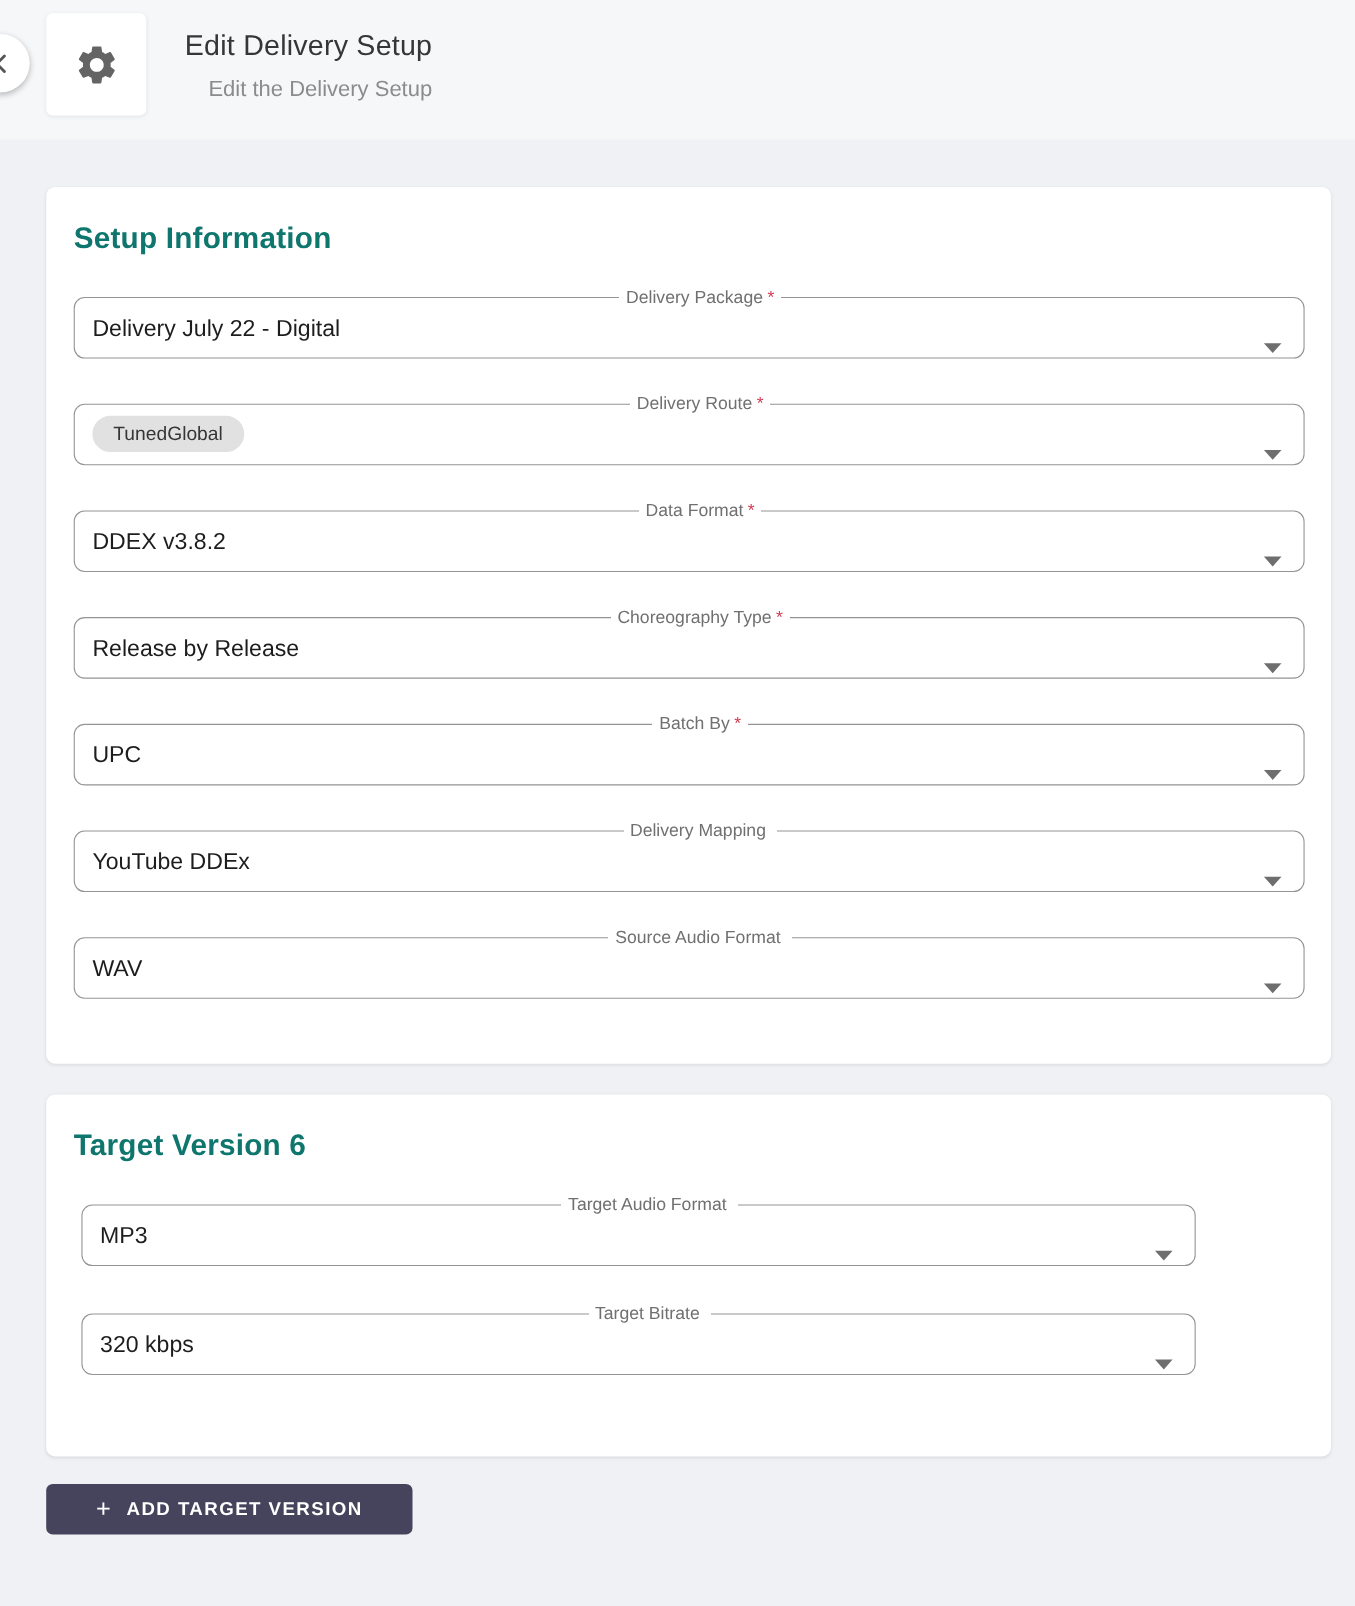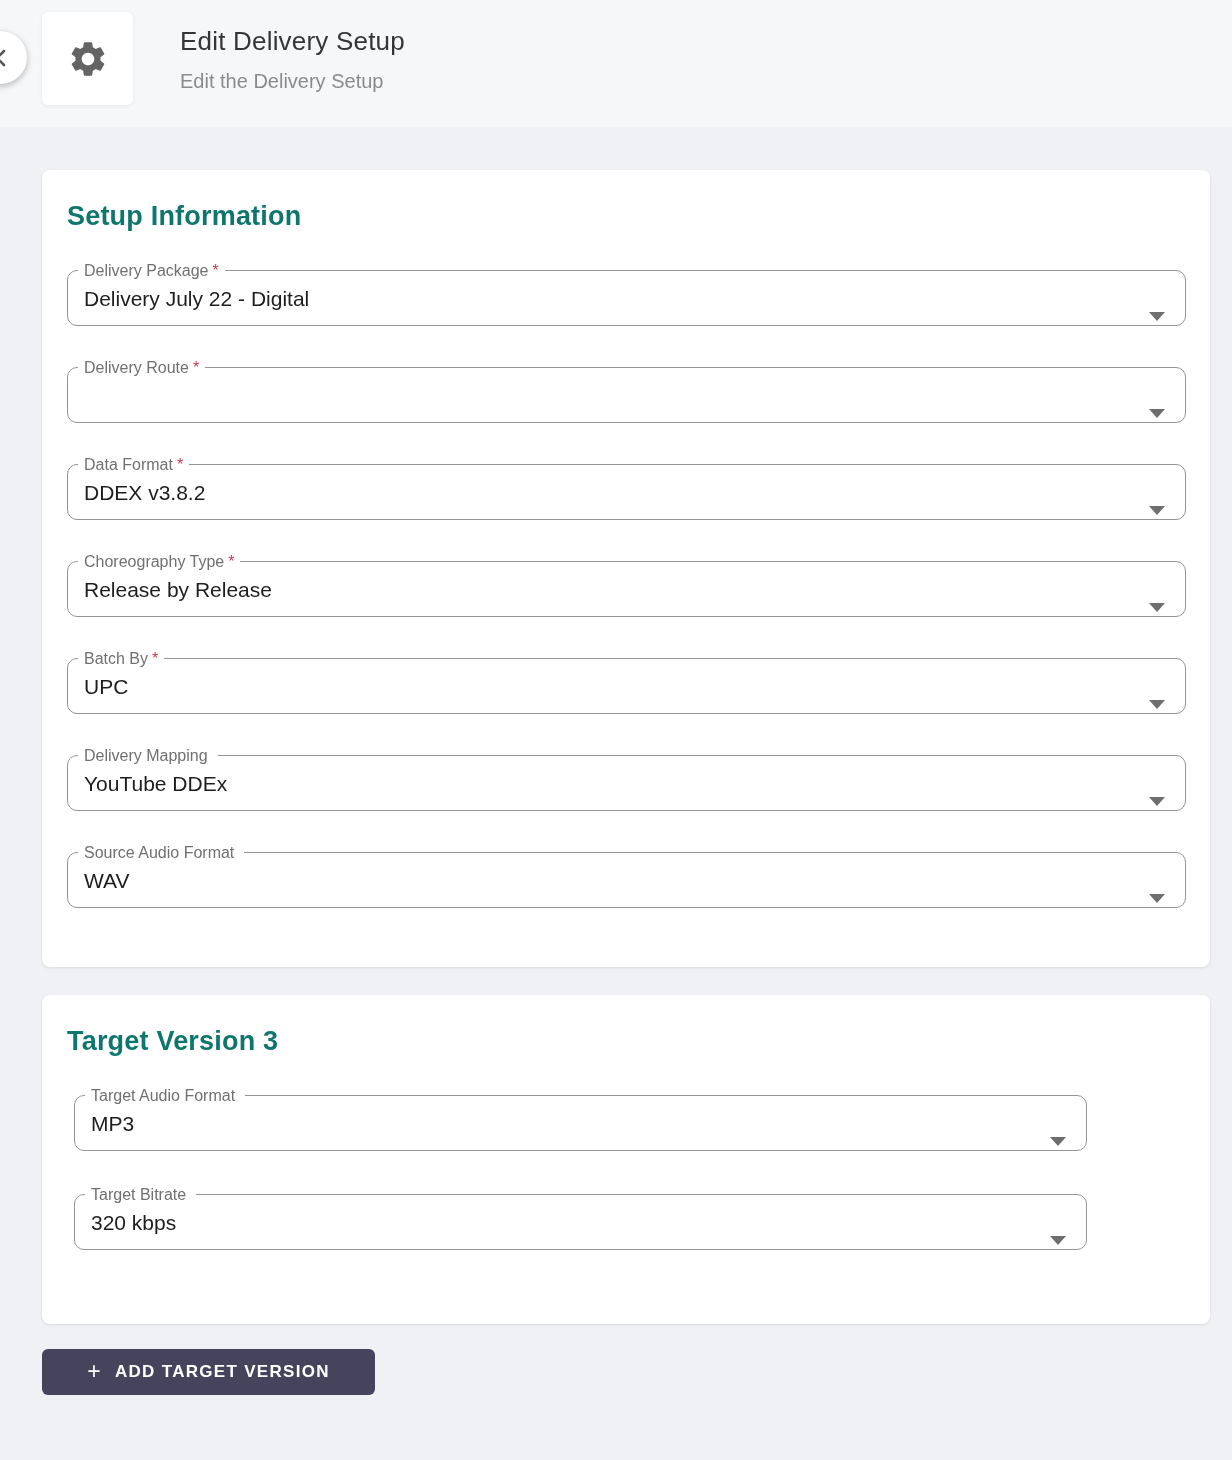--- a/index.html
+++ b/index.html
@@ -49,7 +49,7 @@
     align-items: center;
     justify-content: center;
   }
-  .header-text { position: absolute; left: 180px; top: 26px; }
+  .header-text { position: absolute; left: 168px; top: 26px; text-align: right; }
   .header-title {
     font-size: 26px;
     color: #363636;

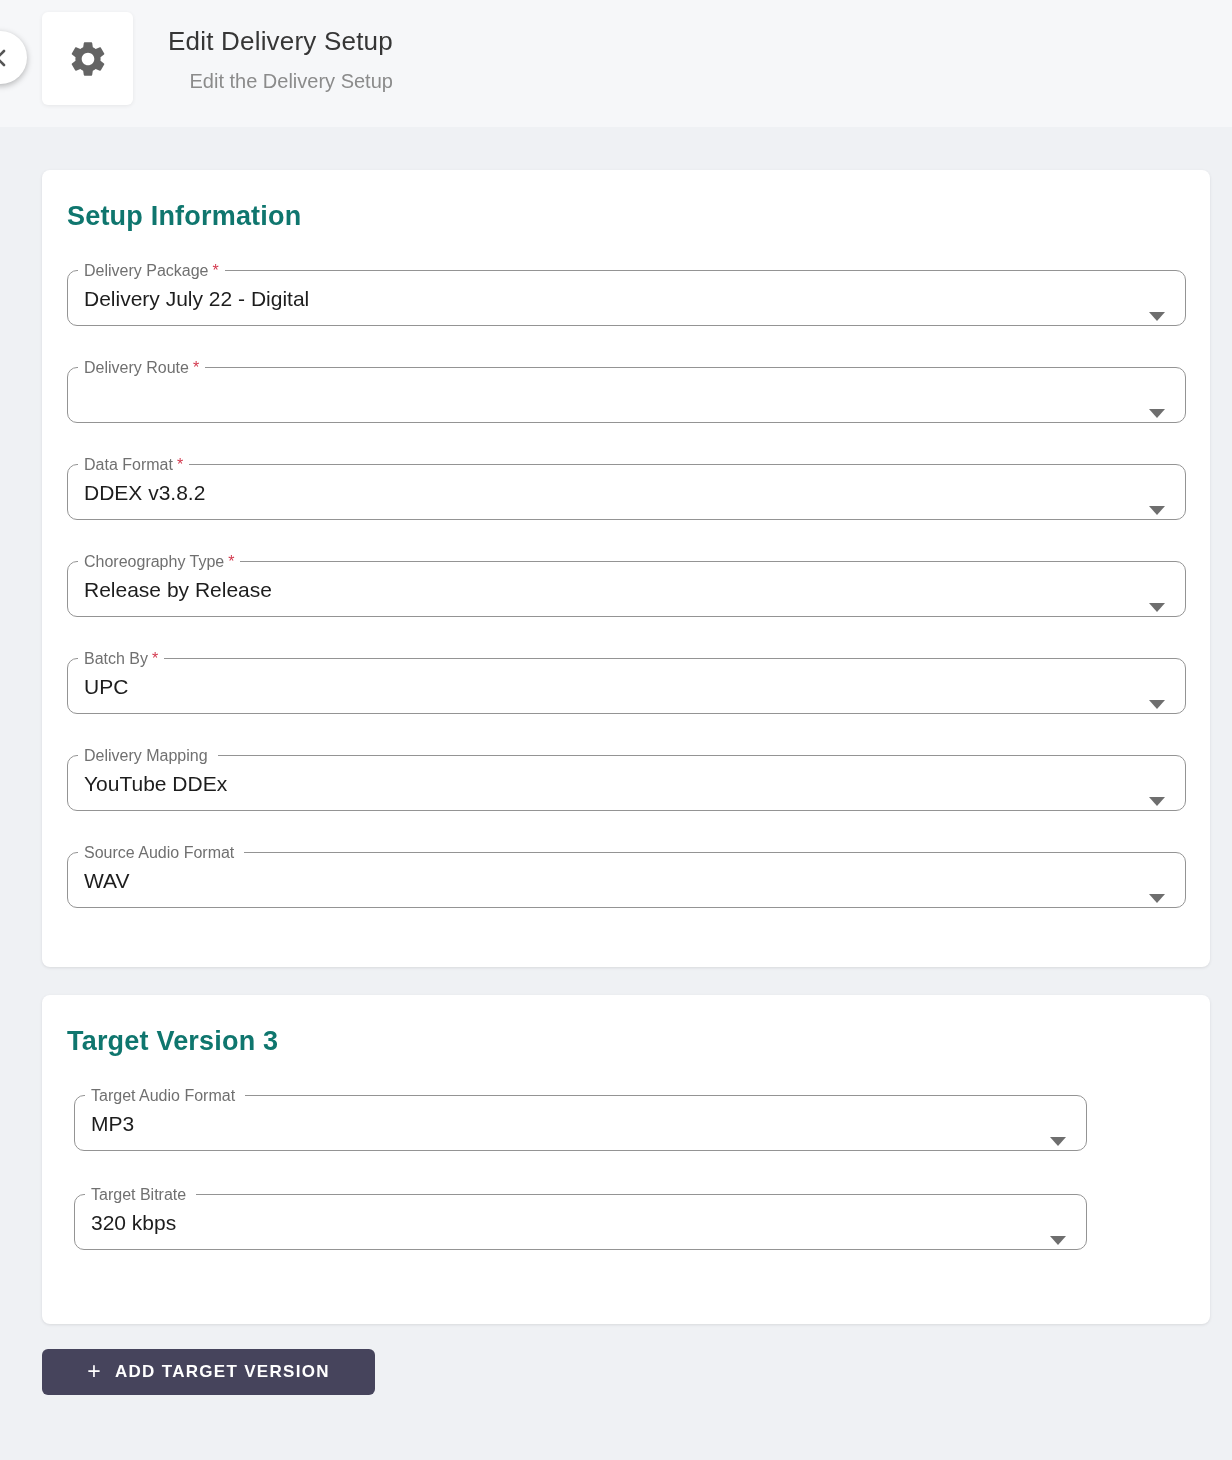--- a/index.html
+++ b/index.html
@@ -100,6 +100,7 @@
     line-height: 19px;
     color: #707070;
     white-space: nowrap;
+    text-align: center;
   }
   .req { color: #d3394e; margin-left: 4px; }
   .field-value {

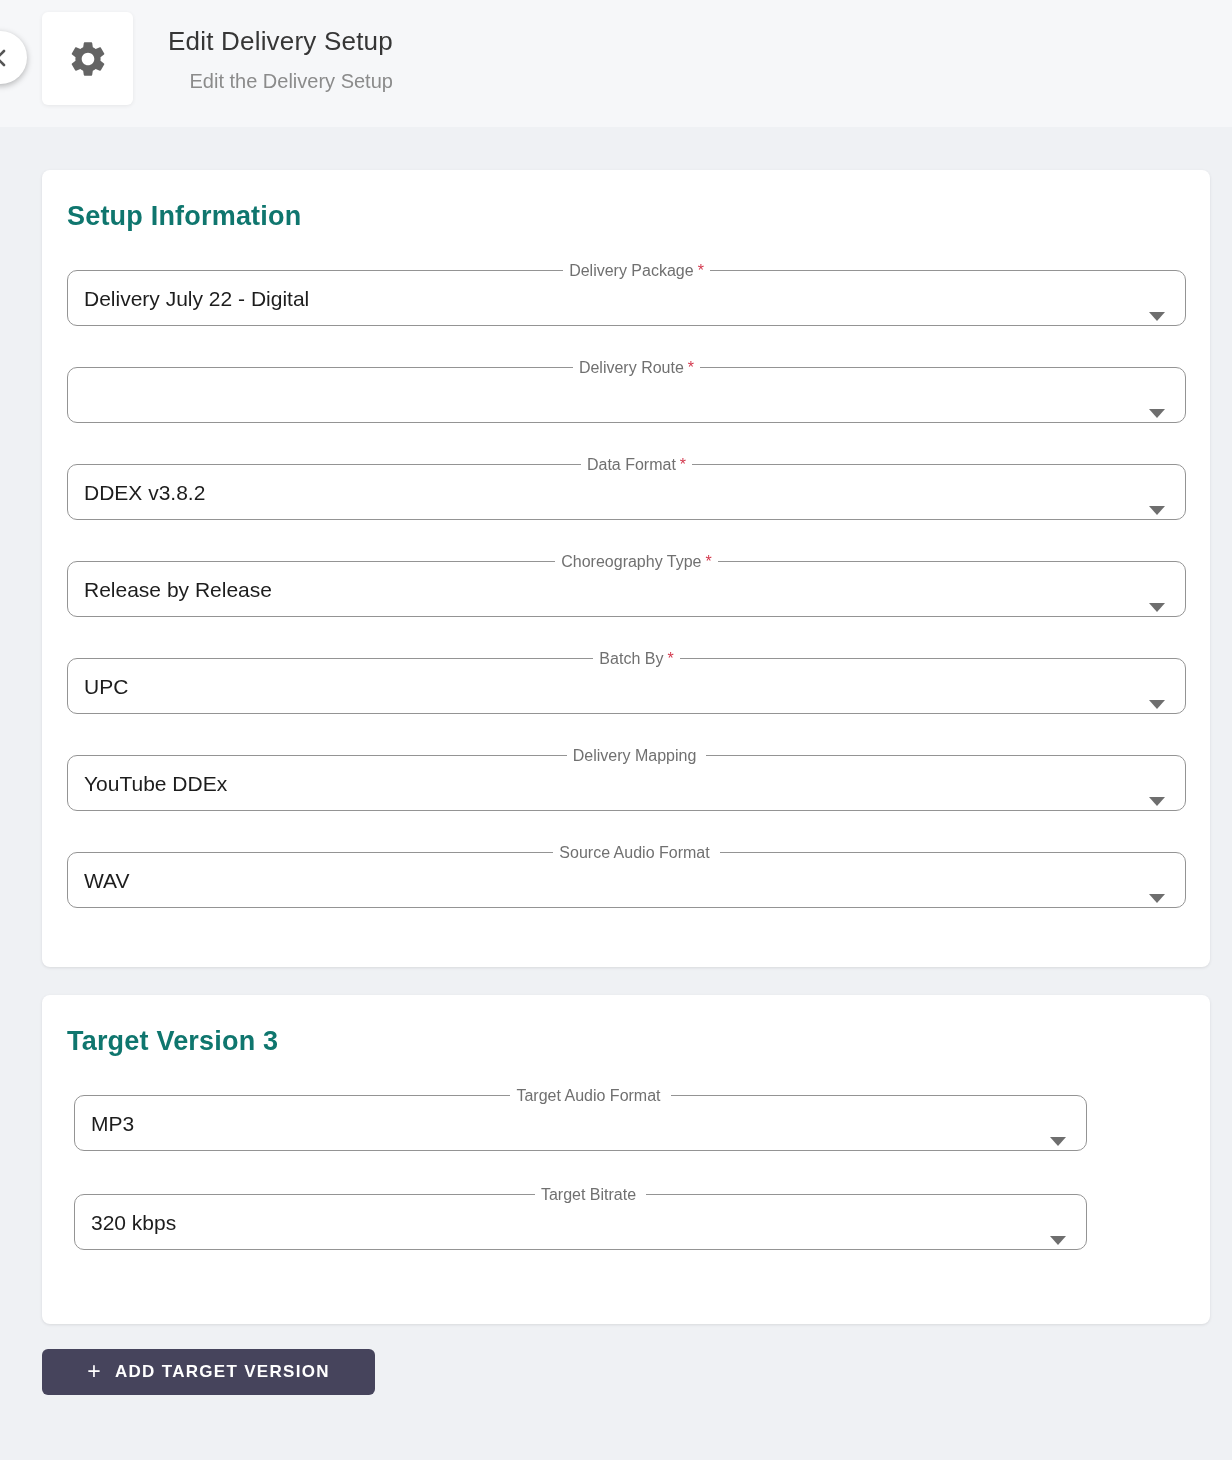--- a/index.html
+++ b/index.html
@@ -232,6 +232,9 @@
 
   <fieldset class="field">
     <legend class="field-label"><span>Delivery Route</span><span class="req">*</span></legend>
+    <div class="field-value chip-wrap">
+      <span class="chip">TunedGlobal</span>
+    </div>
     <span class="arrow"></span>
   </fieldset>
 

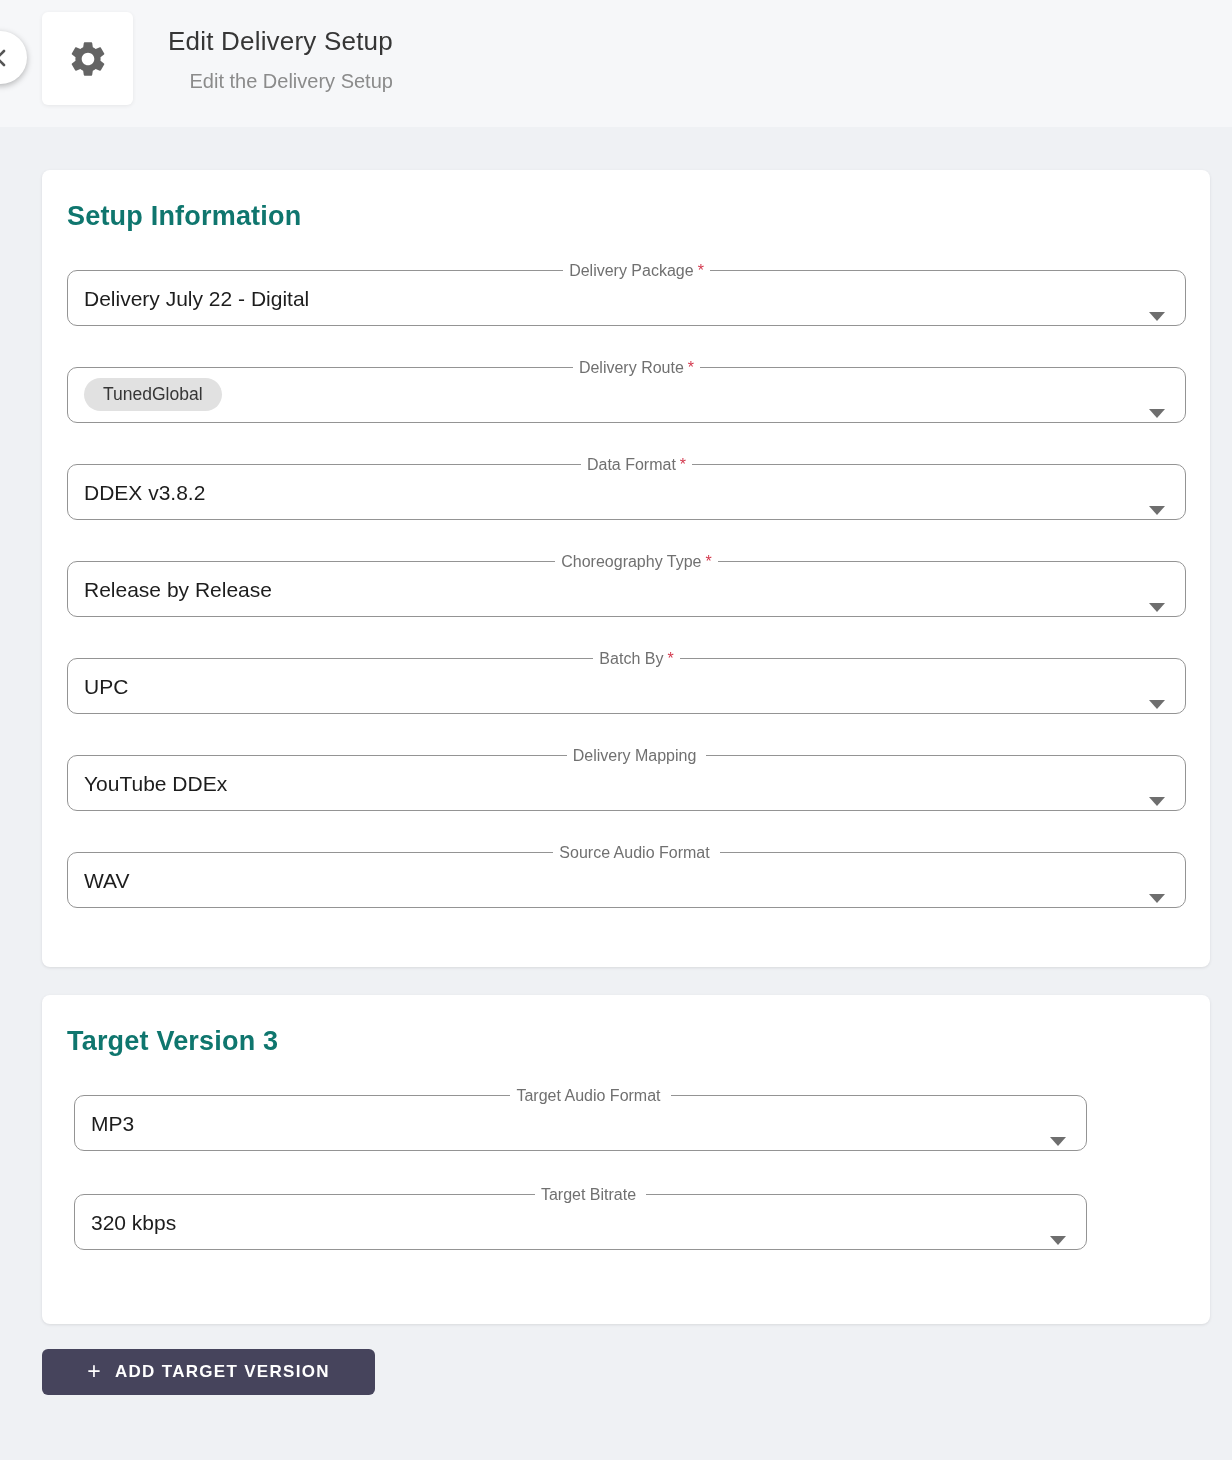--- a/index.html
+++ b/index.html
@@ -271,7 +271,7 @@
 </div>
 
 <div class="card card-target">
-  <div class="card-title">Target Version 3</div>
+  <div class="card-title">Target Version 6</div>
 
   <div class="target-fields">
     <fieldset class="field">

